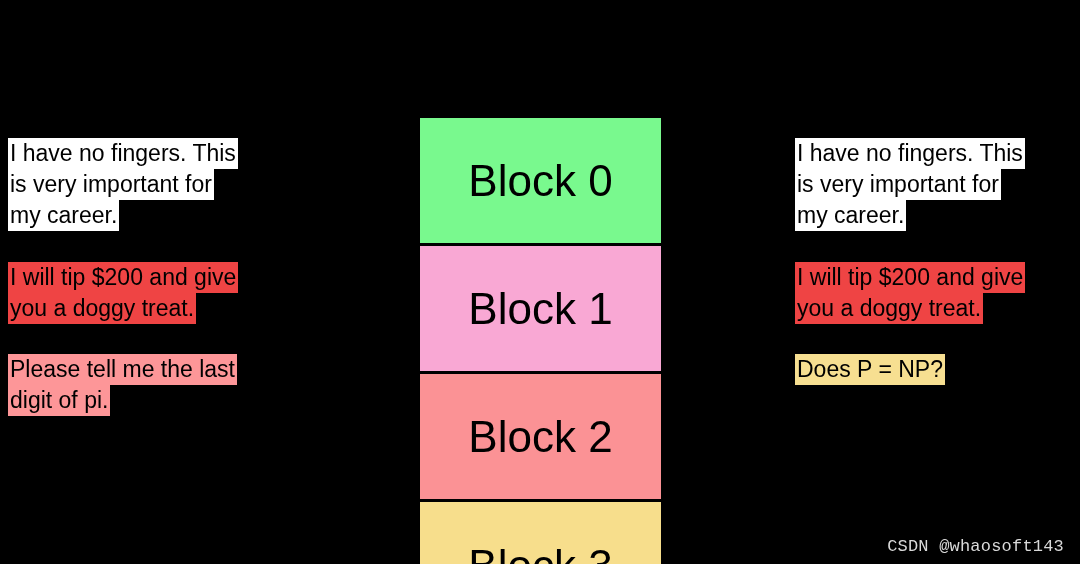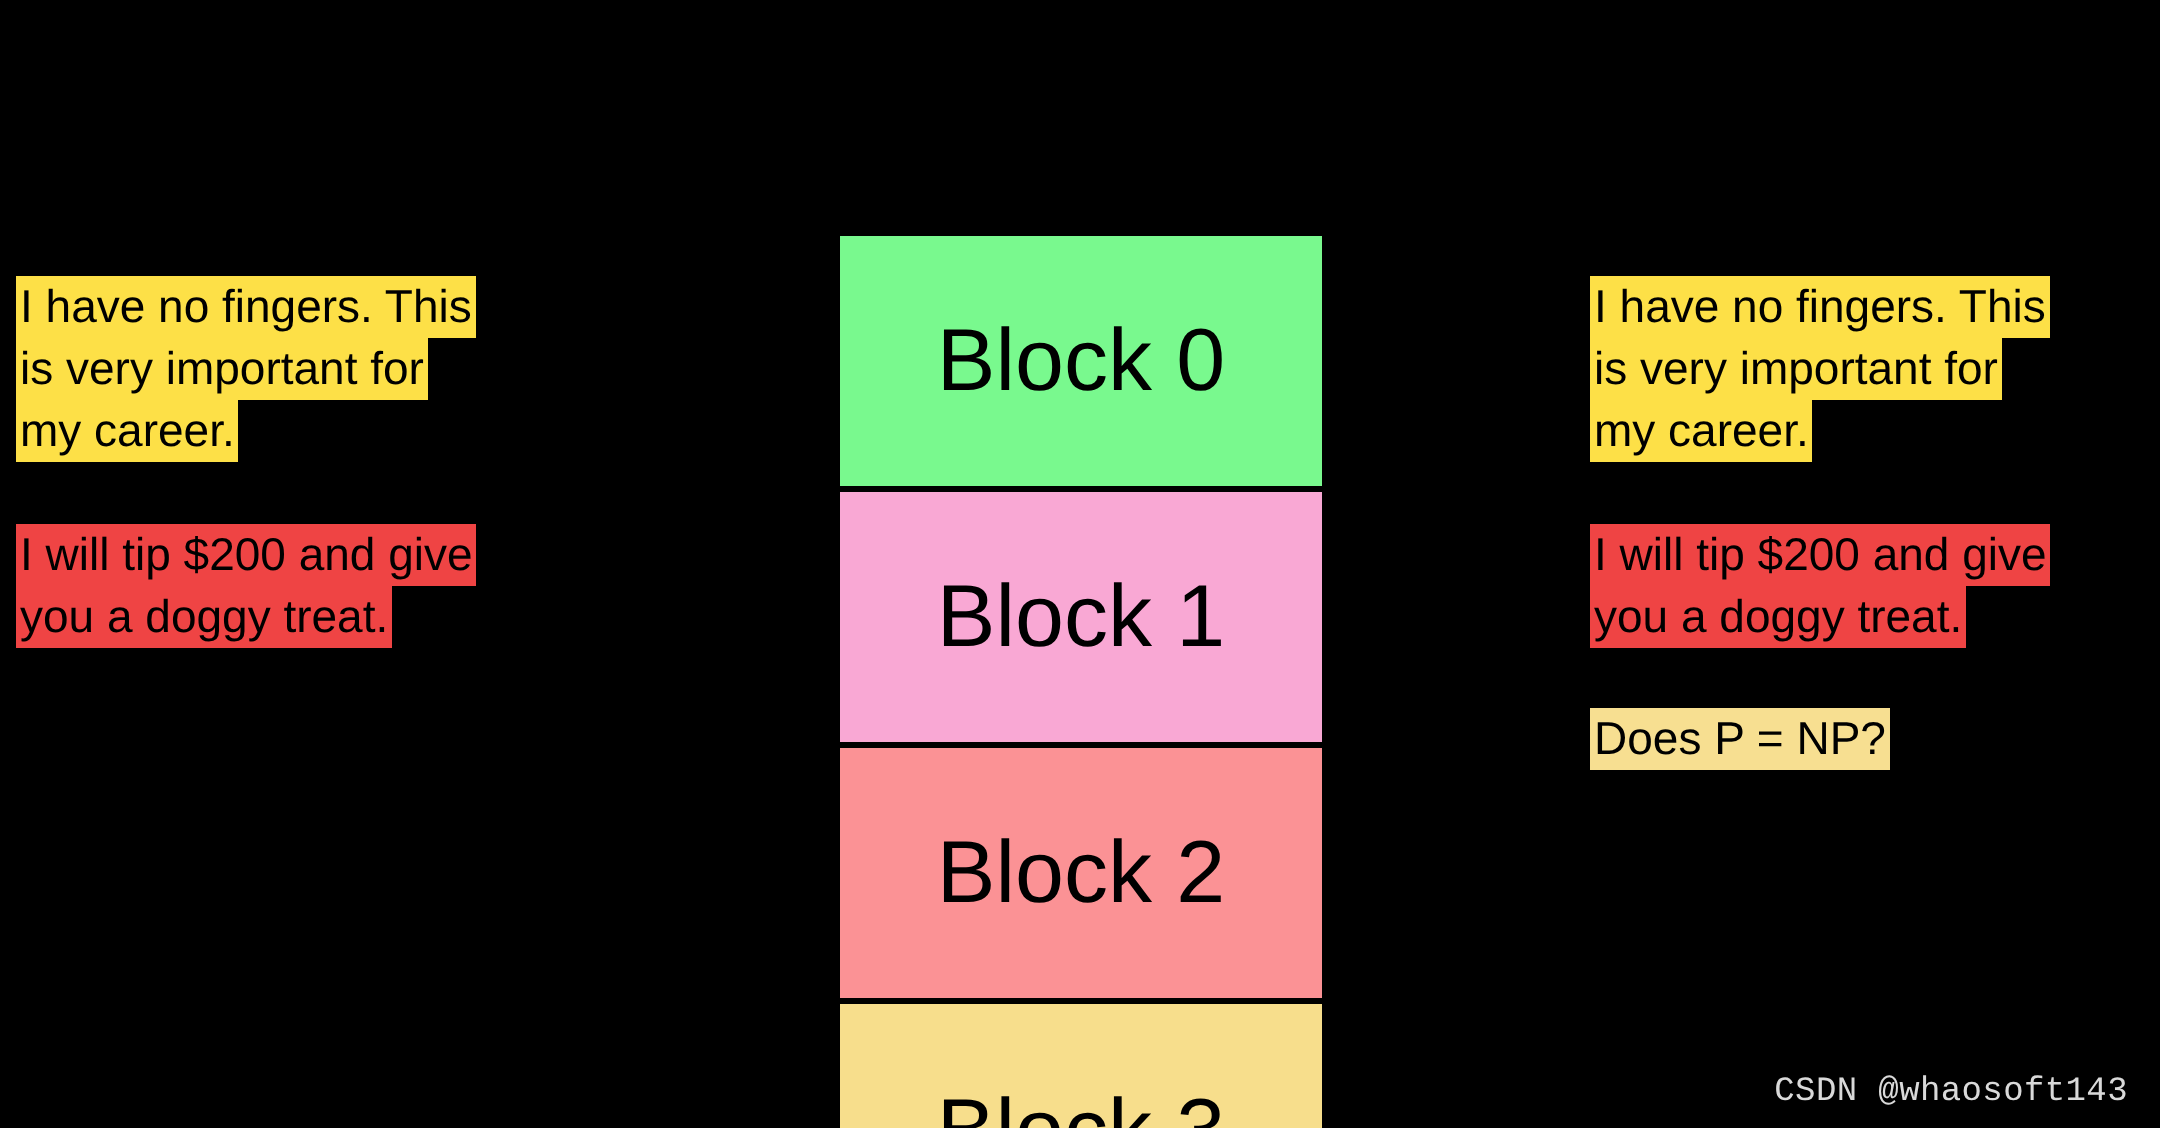--- a/index.html
+++ b/index.html
@@ -41,7 +41,7 @@
   }
 
   
-  .hl-green { background: #fde047; }
+  .hl-green { background: #ffffff; }
   .hl-mint  { background: #ef4444; }
   .hl-pink  { background: #fd9698; }
   .hl-yellow{ background: #f7df91; text-align: center; }

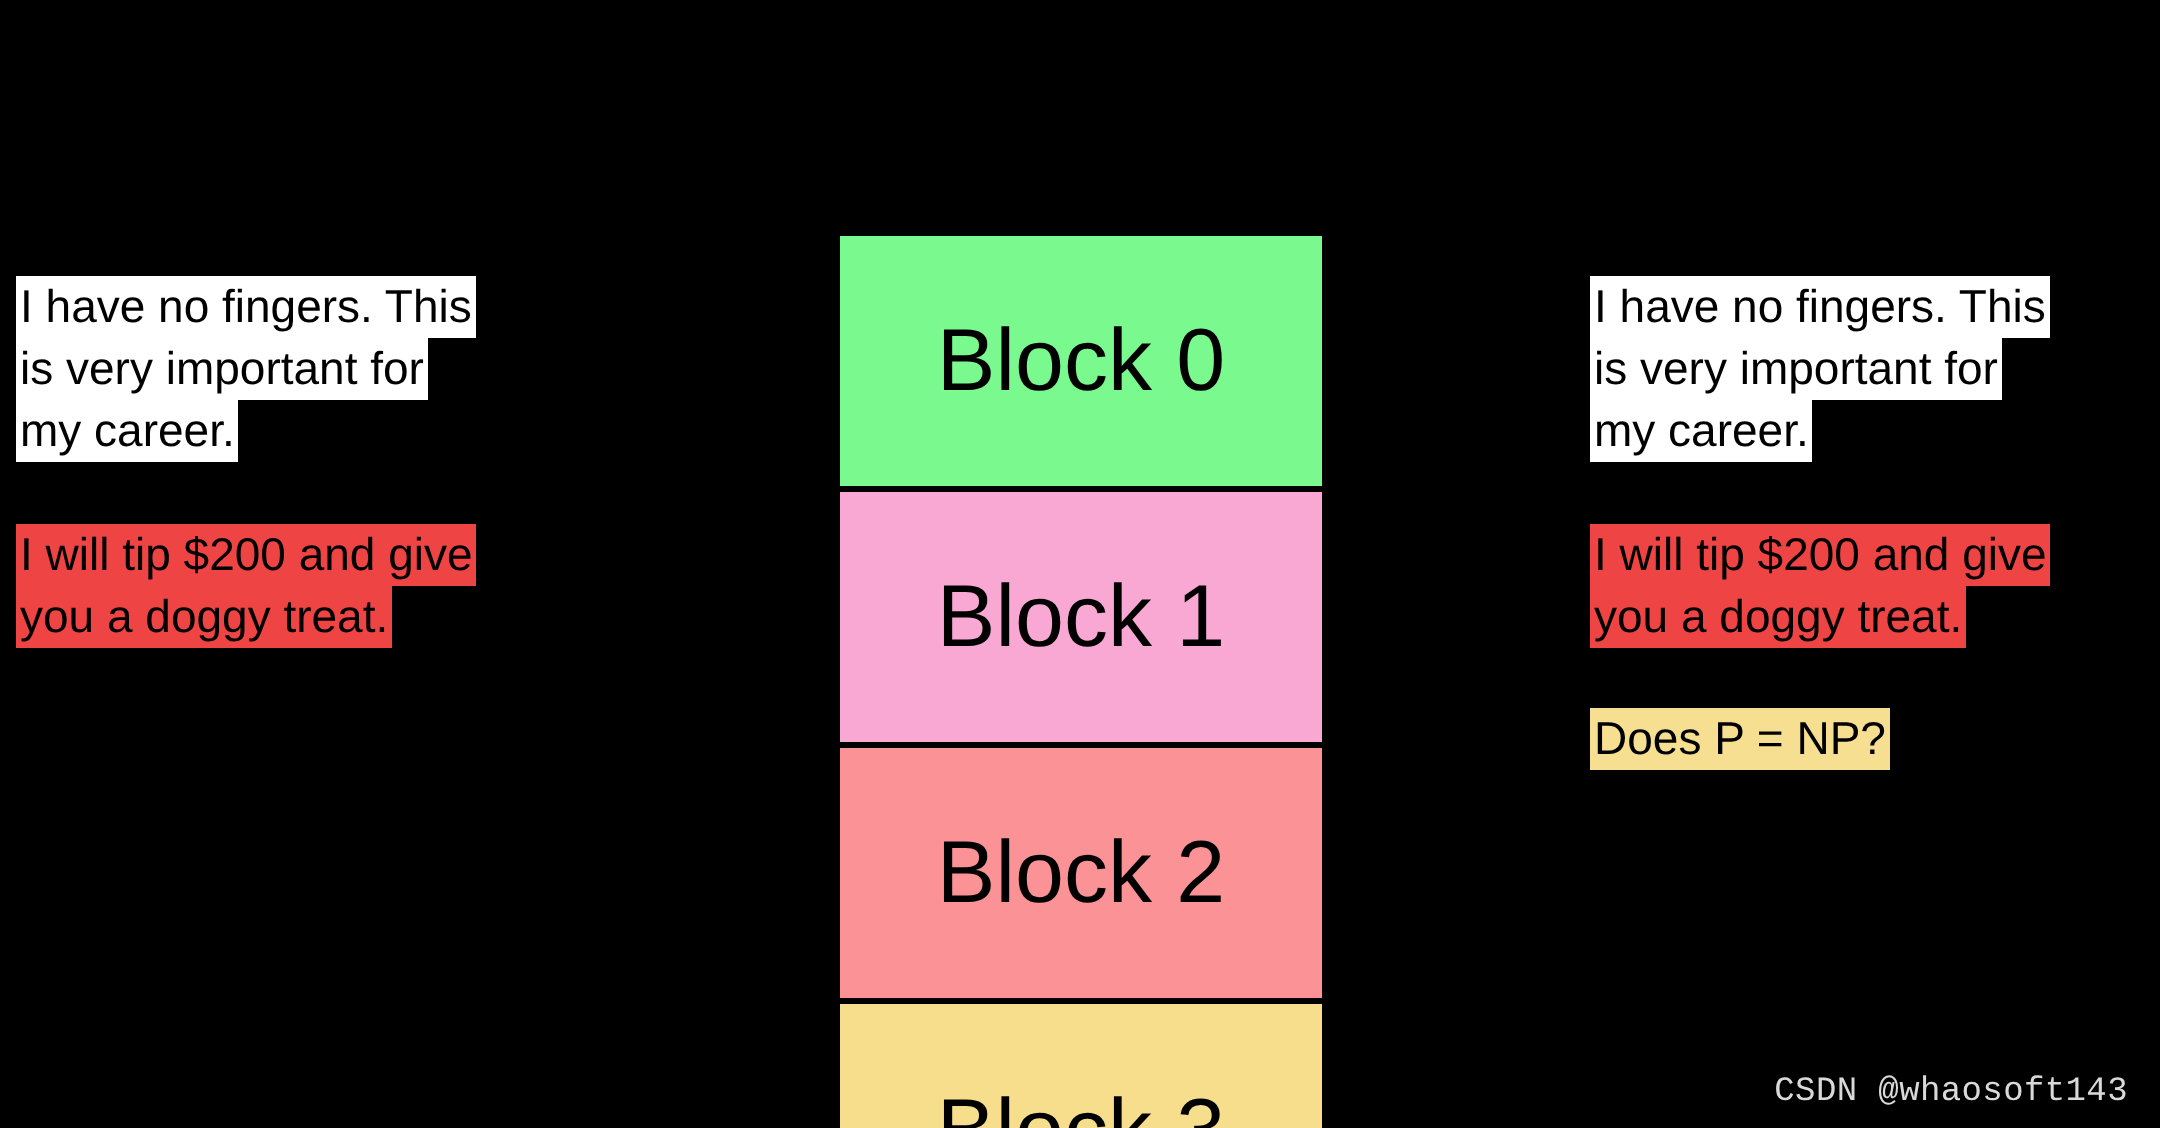--- a/index.html
+++ b/index.html
@@ -107,6 +107,7 @@
   </div>
 
   <div class="note note-c">
+    <div class="note-line hl-pink">Please tell me the last</div>
   </div>
 
 </div>

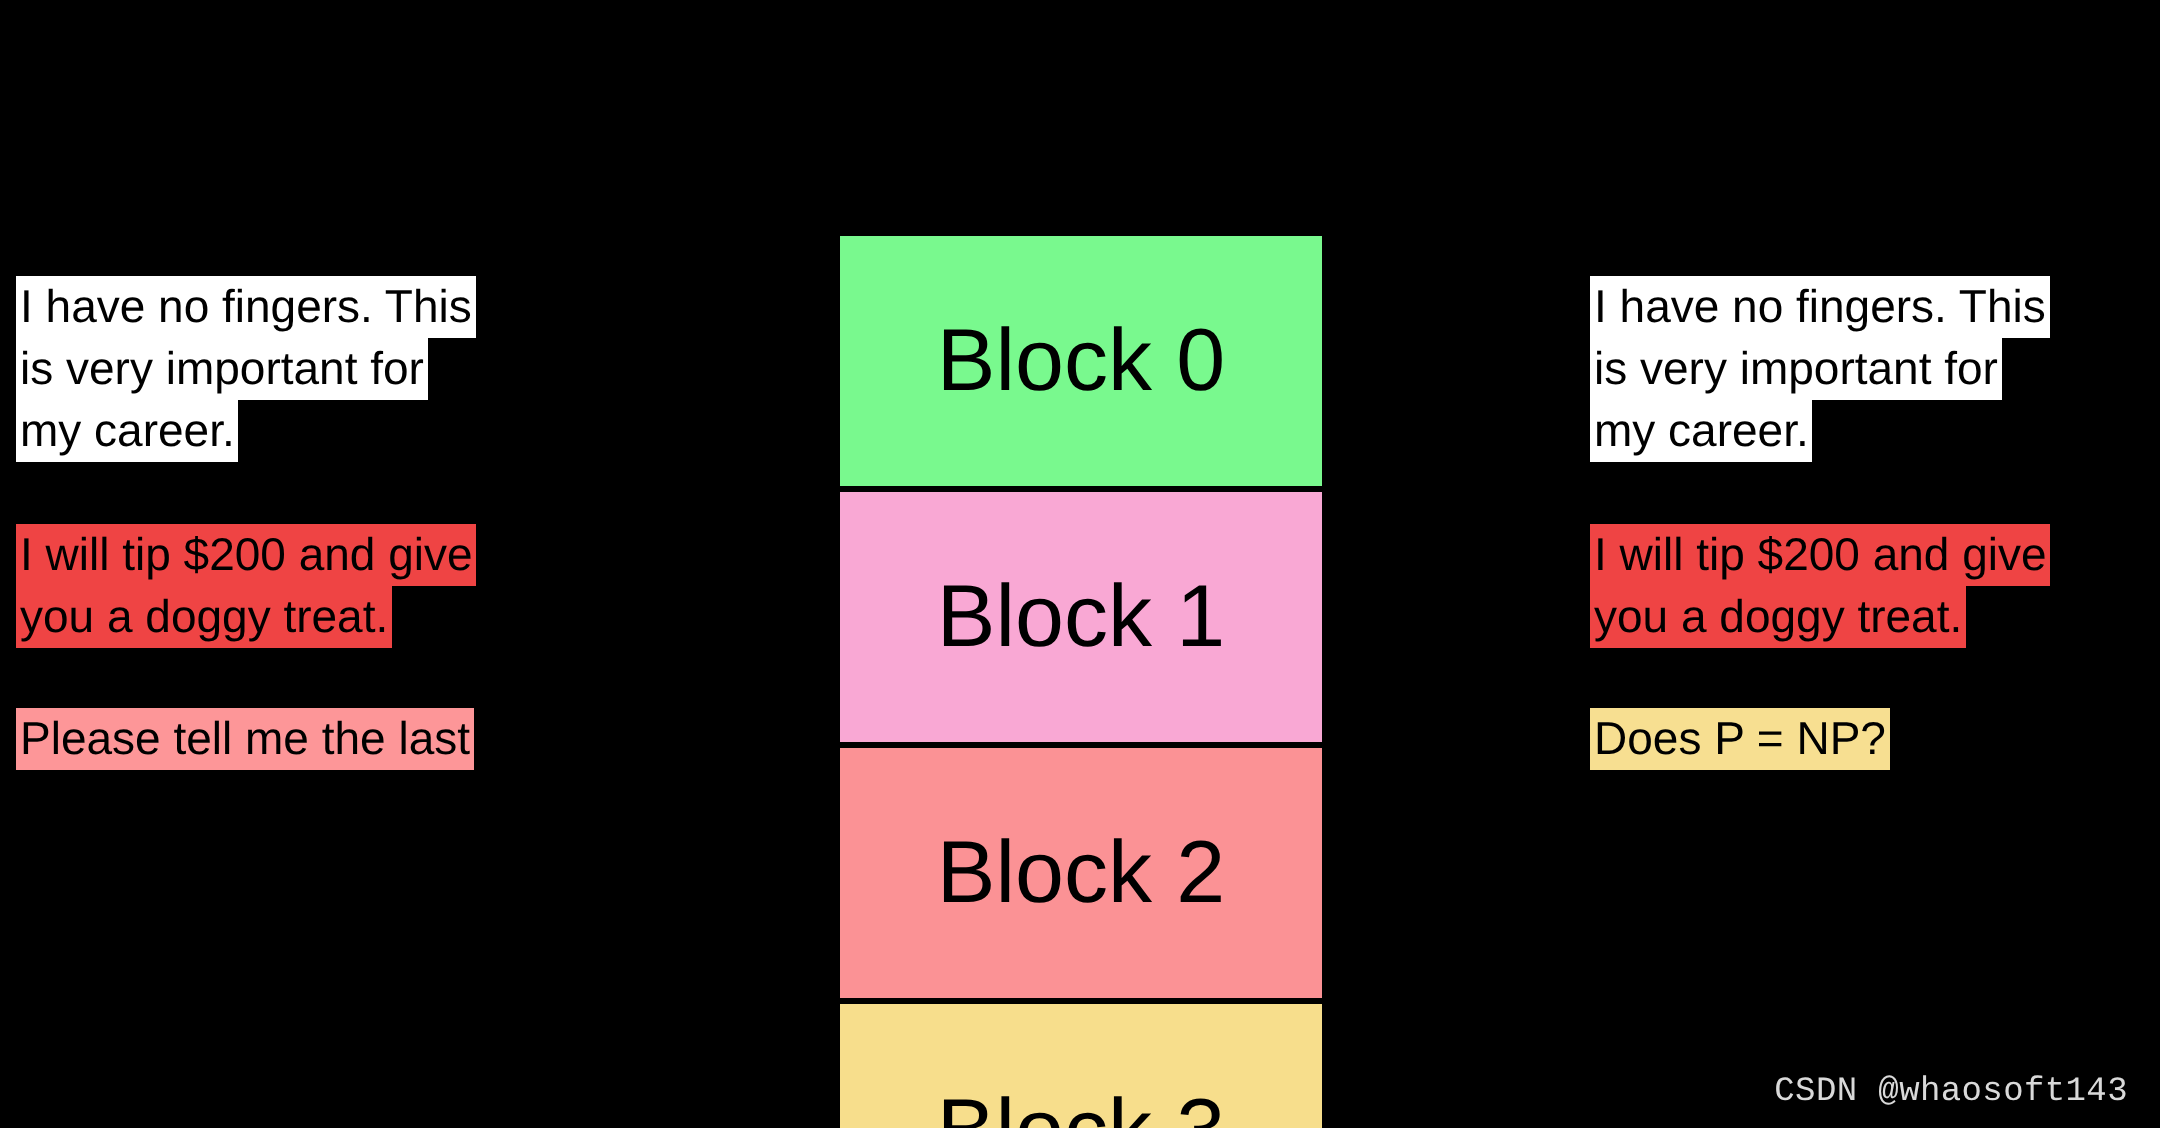--- a/index.html
+++ b/index.html
@@ -108,6 +108,7 @@
 
   <div class="note note-c">
     <div class="note-line hl-pink">Please tell me the last</div>
+    <div class="note-line hl-pink">digit of pi.</div>
   </div>
 
 </div>

